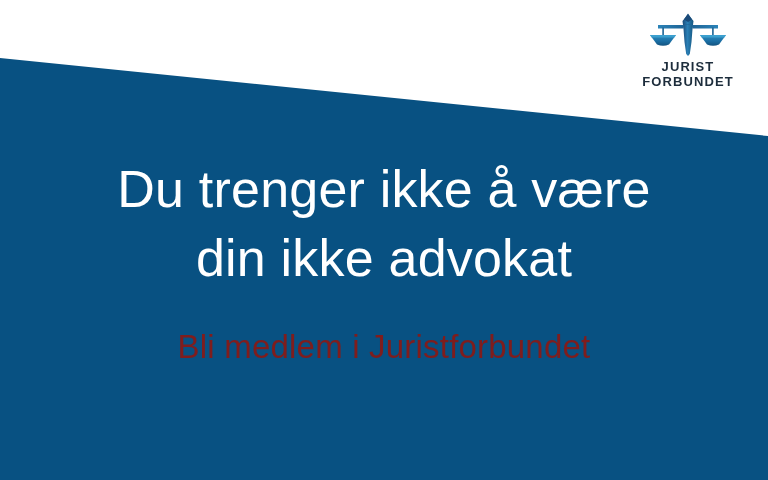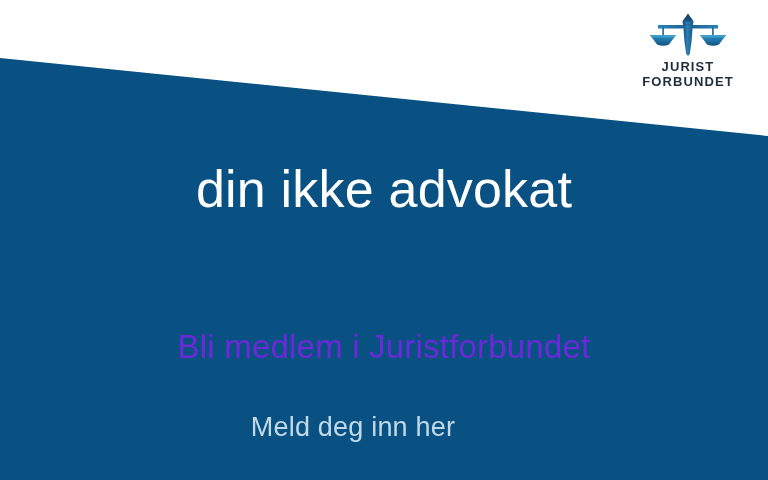--- a/index.html
+++ b/index.html
@@ -152,6 +152,7 @@
   </div>
 
   <div id="headline">
+    <span class="hl-line">Du trenger ikke å være</span>
     <span class="hl-line">din ikke advokat</span>
   </div>
 

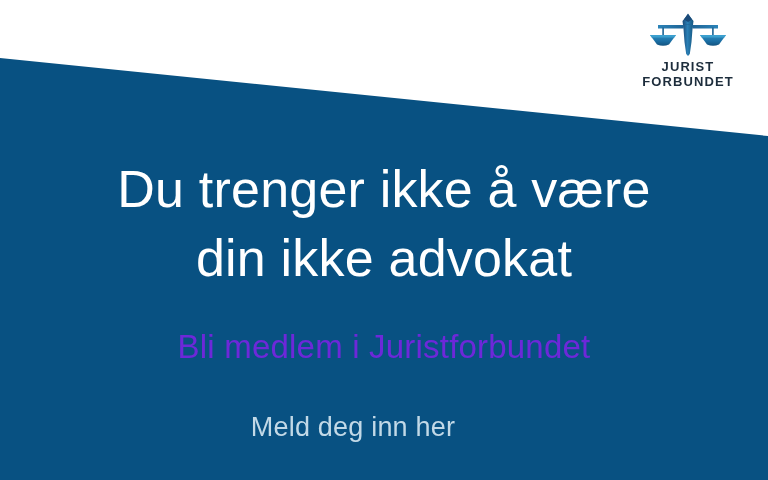--- a/index.html
+++ b/index.html
@@ -73,7 +73,7 @@
     top: 328px;
     width: 768px;
     text-align: center;
-    color: #6d28d9;
+    color: #7f1d1d;
     font-size: 33px;
     font-weight: 300;
     letter-spacing: 0.2px;

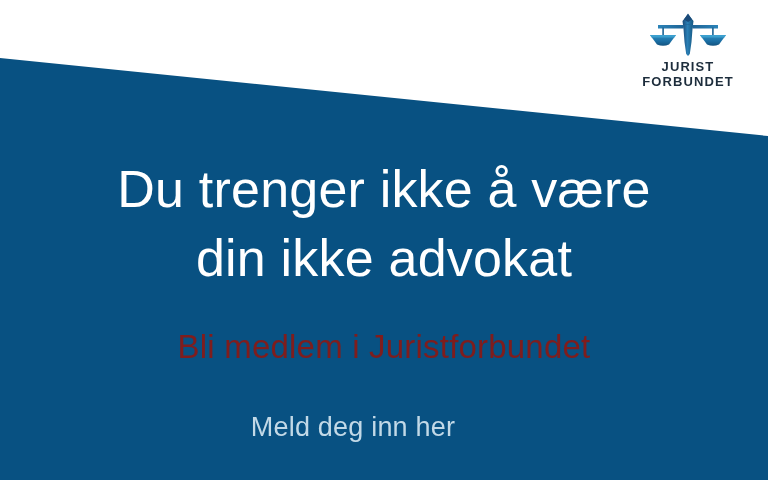--- a/index.html
+++ b/index.html
@@ -158,9 +158,6 @@
 
   <div id="subtitle">Bli medlem i Juristforbundet</div>
 
-  <div id="cta">
-    <a id="cta-link" href="#">Meld deg inn her</a>
-  </div>
 
 </div>
 

